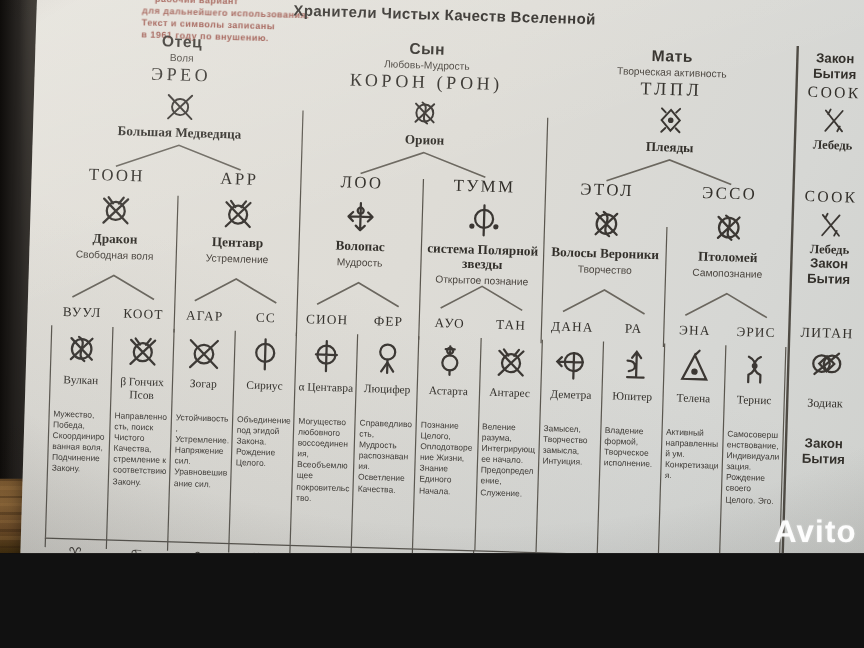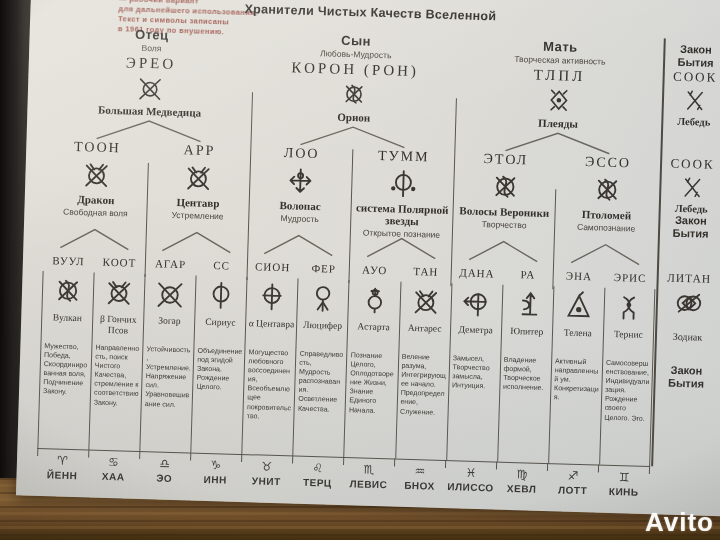--- a/index.html
+++ b/index.html
@@ -3,7 +3,7 @@
 <meta charset="utf-8">
 <style>
   html,body{margin:0;padding:0;background:#111;}
-  .scene{position:relative;width:720px;height:540px;overflow:hidden;background:#231f1b;
+  .scene{position:relative;width:720px;height:461px;overflow:hidden;background:#231f1b;
          font-family:"Liberation Sans",sans-serif;color:#33302b;}
   .side-band{position:absolute;left:0;top:0;width:30px;height:100%;
          background:linear-gradient(90deg,#0e0c0a,#2b2825 55%,#56514a);}

